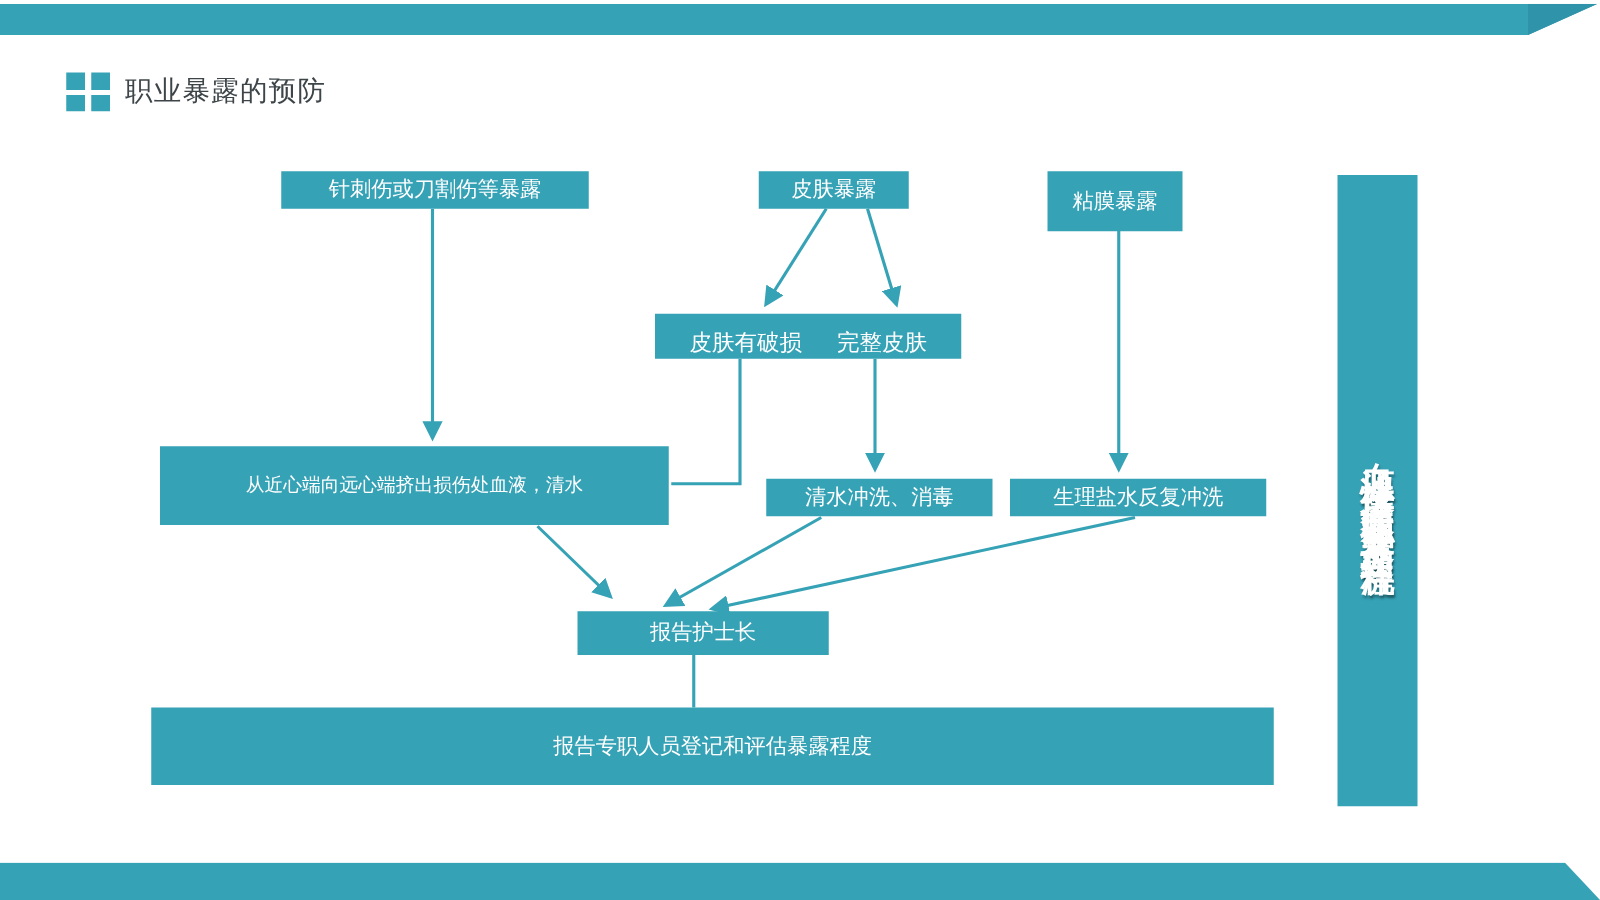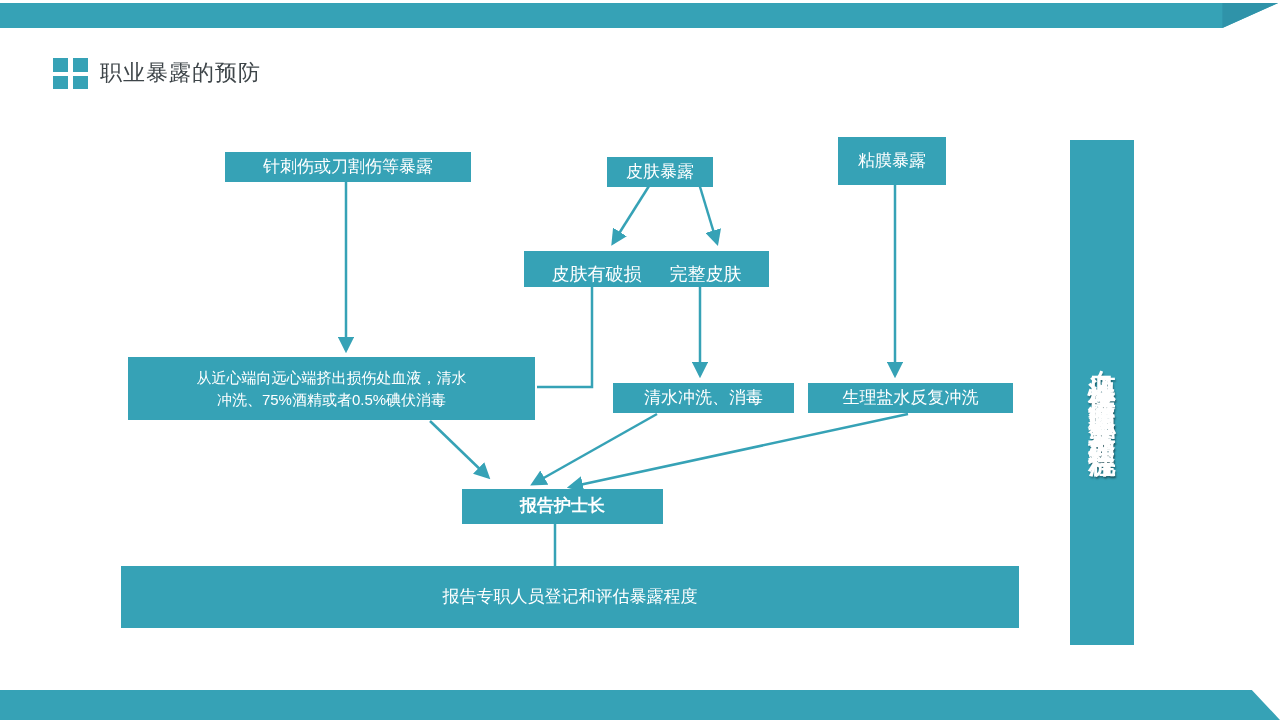--- a/index.html
+++ b/index.html
@@ -112,7 +112,7 @@
   <line x1="555" y1="524" x2="555" y2="566"></line>
 </svg>
 
-<div class="flow-box" style="left:225px; top:137px; width:246px; height:30px;margin-top:15px;">针刺伤或刀割伤等暴露</div>
+<div class="flow-box" style="left:225px; top:137px; width:246px; height:30px;">针刺伤或刀割伤等暴露</div>
 
 <div class="flow-box" style="left:607px; top:137px; width:106px; height:30px;margin-top:20px;">皮肤暴露</div>
 

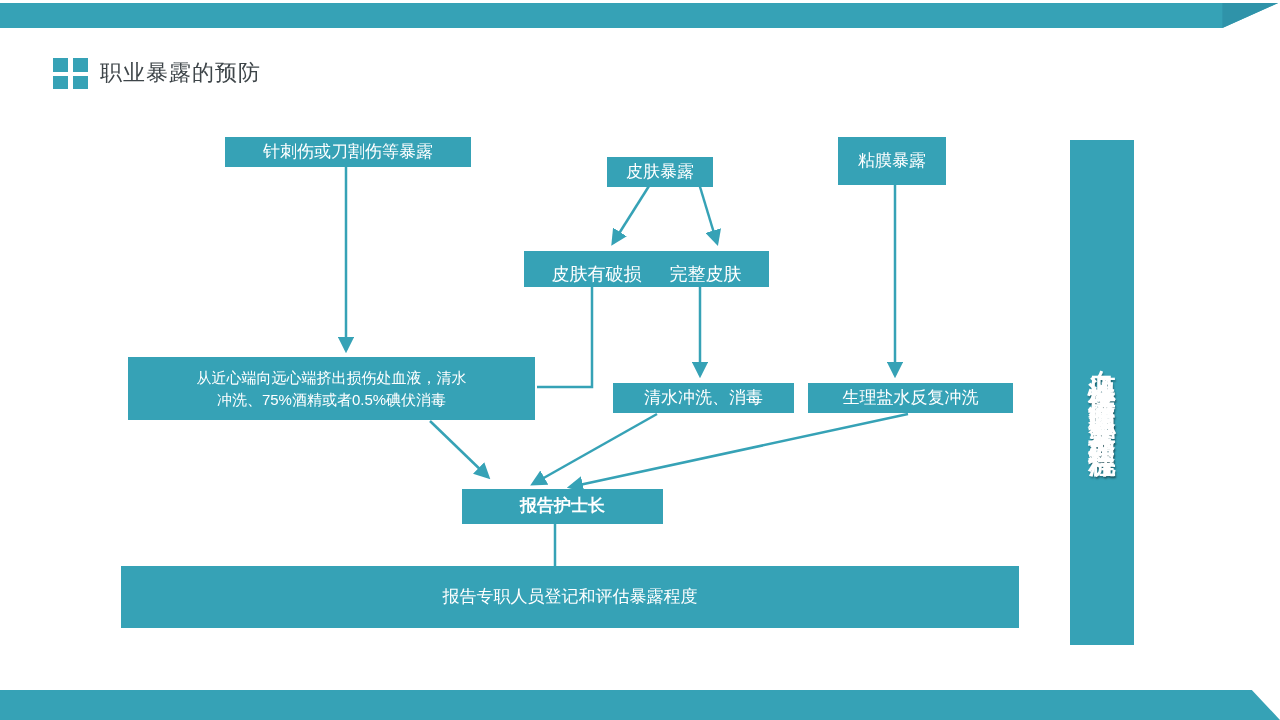--- a/index.html
+++ b/index.html
@@ -114,7 +114,7 @@
 
 <div class="flow-box" style="left:225px; top:137px; width:246px; height:30px;">针刺伤或刀割伤等暴露</div>
 
-<div class="flow-box" style="left:607px; top:137px; width:106px; height:30px;margin-top:20px;">皮肤暴露</div>
+<div class="flow-box" style="left:607px; top:137px; width:120px; height:30px;">皮肤暴露</div>
 
 <div class="flow-box" style="left:838px; top:137px; width:108px; height:48px;">粘膜暴露</div>
 

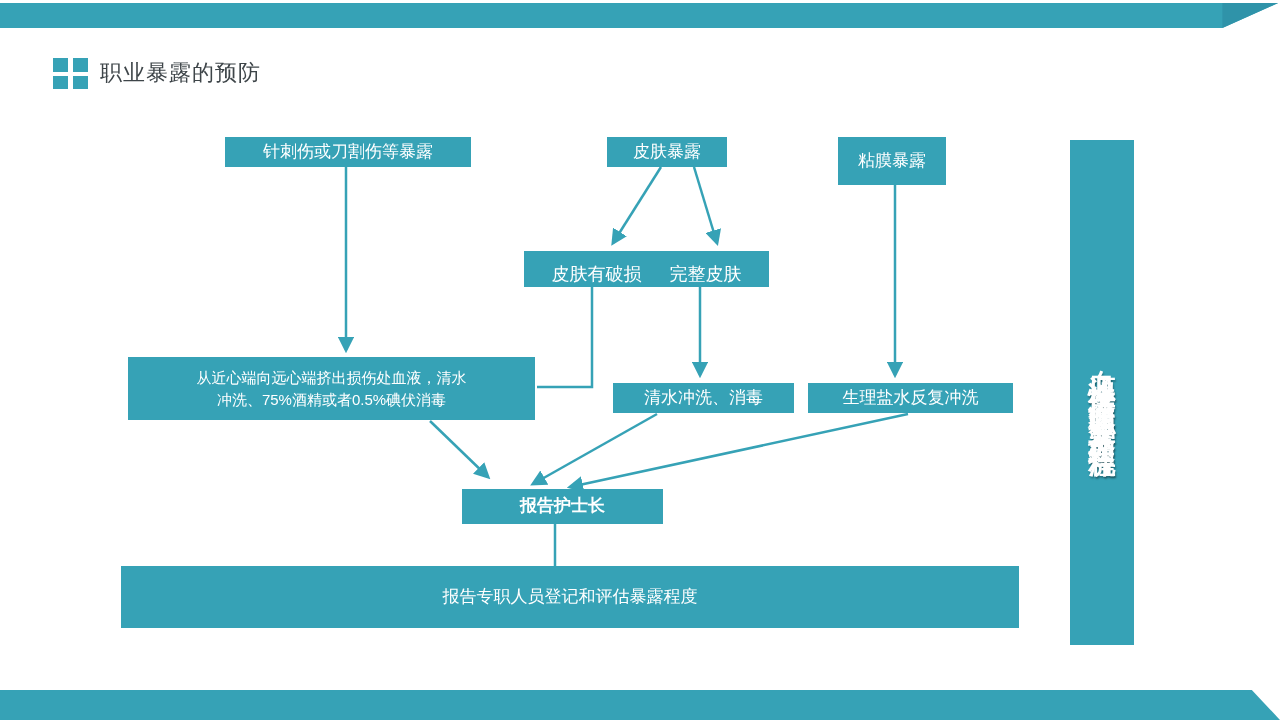--- a/index.html
+++ b/index.html
@@ -125,7 +125,6 @@
 
 <div class="flow-box multiline" style="left:128px; top:357px; width:407px; height:63px; font-size:15px; flex-direction:column;">
   <span>从近心端向远心端挤出损伤处血液，清水</span>
-  <span>冲洗、75%酒精或者0.5%碘伏消毒</span>
 </div>
 
 <div class="flow-box" style="left:613px; top:383px; width:181px; height:30px;">清水冲洗、消毒</div>

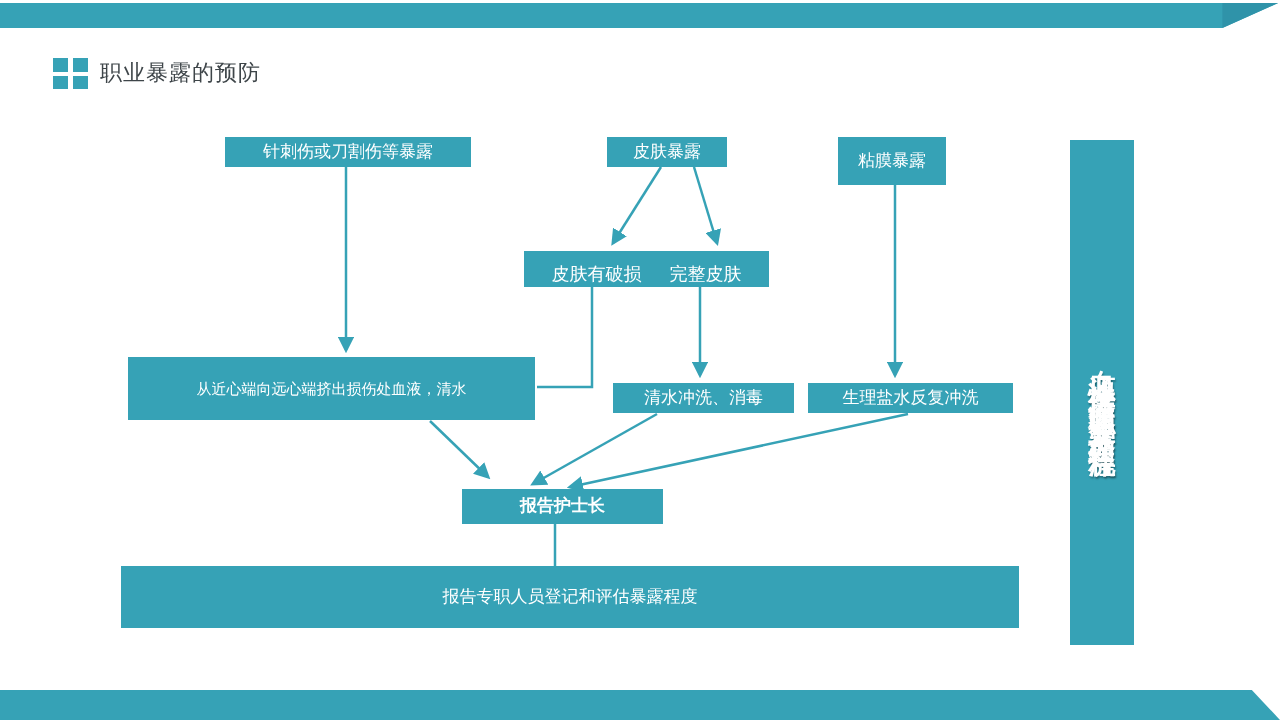--- a/index.html
+++ b/index.html
@@ -131,7 +131,7 @@
 
 <div class="flow-box" style="left:808px; top:383px; width:205px; height:30px;">生理盐水反复冲洗</div>
 
-<div class="flow-box" style="left:462px; top:489px; width:201px; height:35px;font-weight:bold;">报告护士长</div>
+<div class="flow-box" style="left:462px; top:489px; width:201px; height:35px;">报告护士长</div>
 
 <div class="flow-box multiline" style="left:121px; top:566px; width:898px; height:62px; flex-direction:row;">
   <span>报告专职人员登记和评估暴露程度</span>

